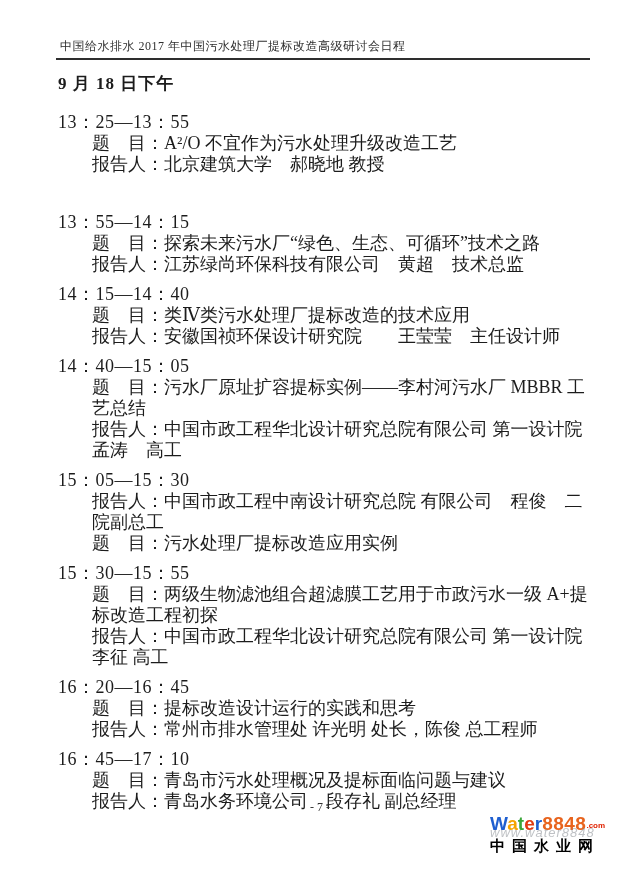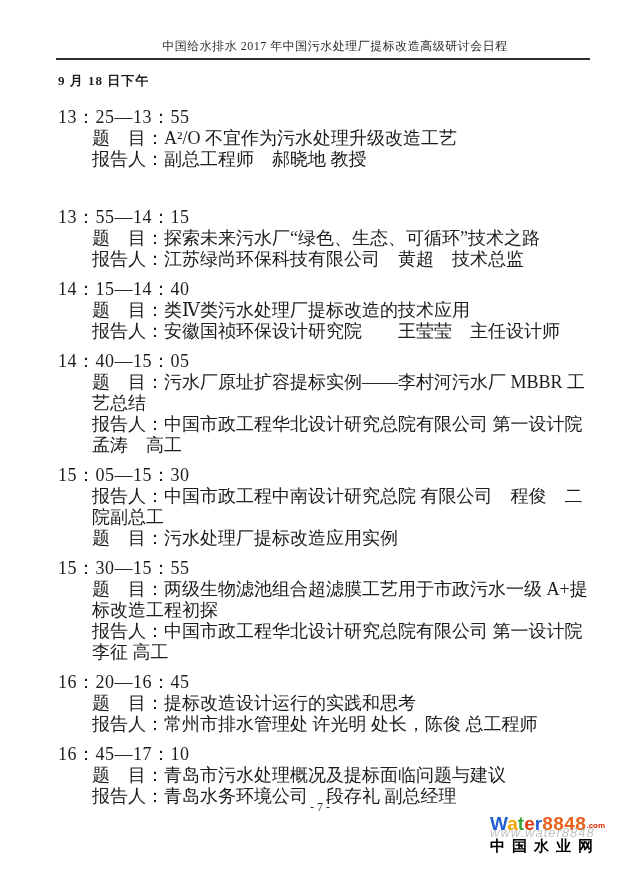--- a/index.html
+++ b/index.html
@@ -17,7 +17,7 @@
     top: 38px;
     left: 60px;
     right: 30px;
-    text-align: center;
+    text-align: left;
     font-size: 12px;
     letter-spacing: 0.5px;
     color: #2e2e2e;

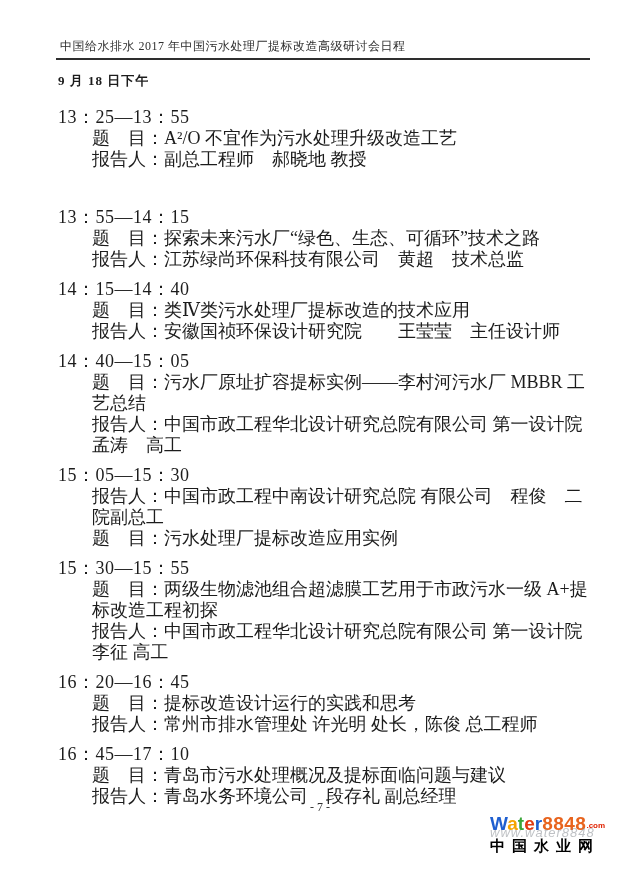--- a/index.html
+++ b/index.html
@@ -36,7 +36,7 @@
     right: 42px;
   }
   .section-title {
-    font-size: 13px;
+    font-size: 17px;
     font-weight: bold;
     margin: 0 0 17px 0;
     letter-spacing: 1px;

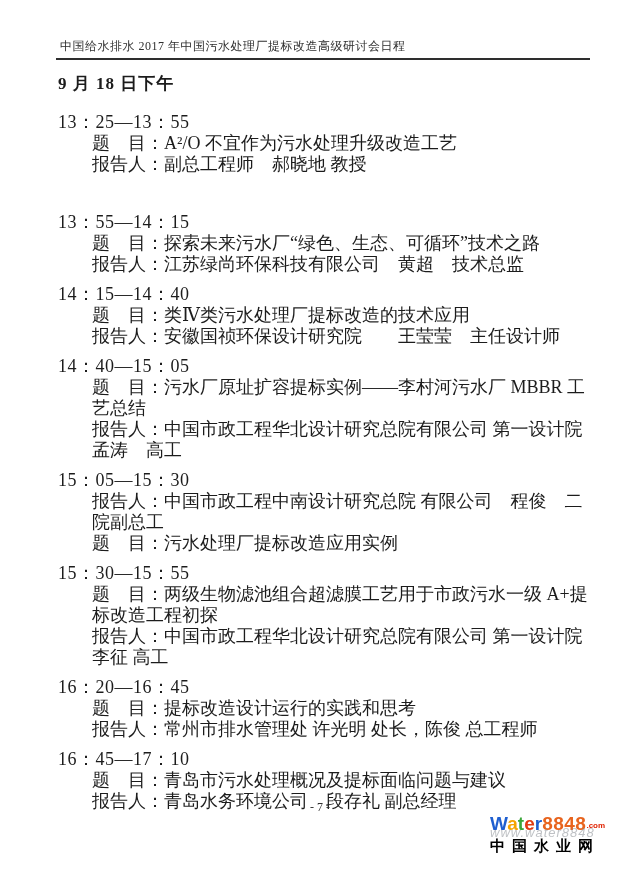--- a/index.html
+++ b/index.html
@@ -104,7 +104,7 @@
     <div class="session first-gap">
       <div class="session-time">13：25—13：55</div>
       <div class="session-line"><span class="lbl">题　目：</span><span>A²/O 不宜作为污水处理升级改造工艺</span></div>
-      <div class="session-line"><span class="lbl">报告人：</span><span>副总工程师　郝晓地 教授</span></div>
+      <div class="session-line"><span class="lbl">报告人：</span><span>北京建筑大学　郝晓地 教授</span></div>
     </div>
 
     <div class="session">

